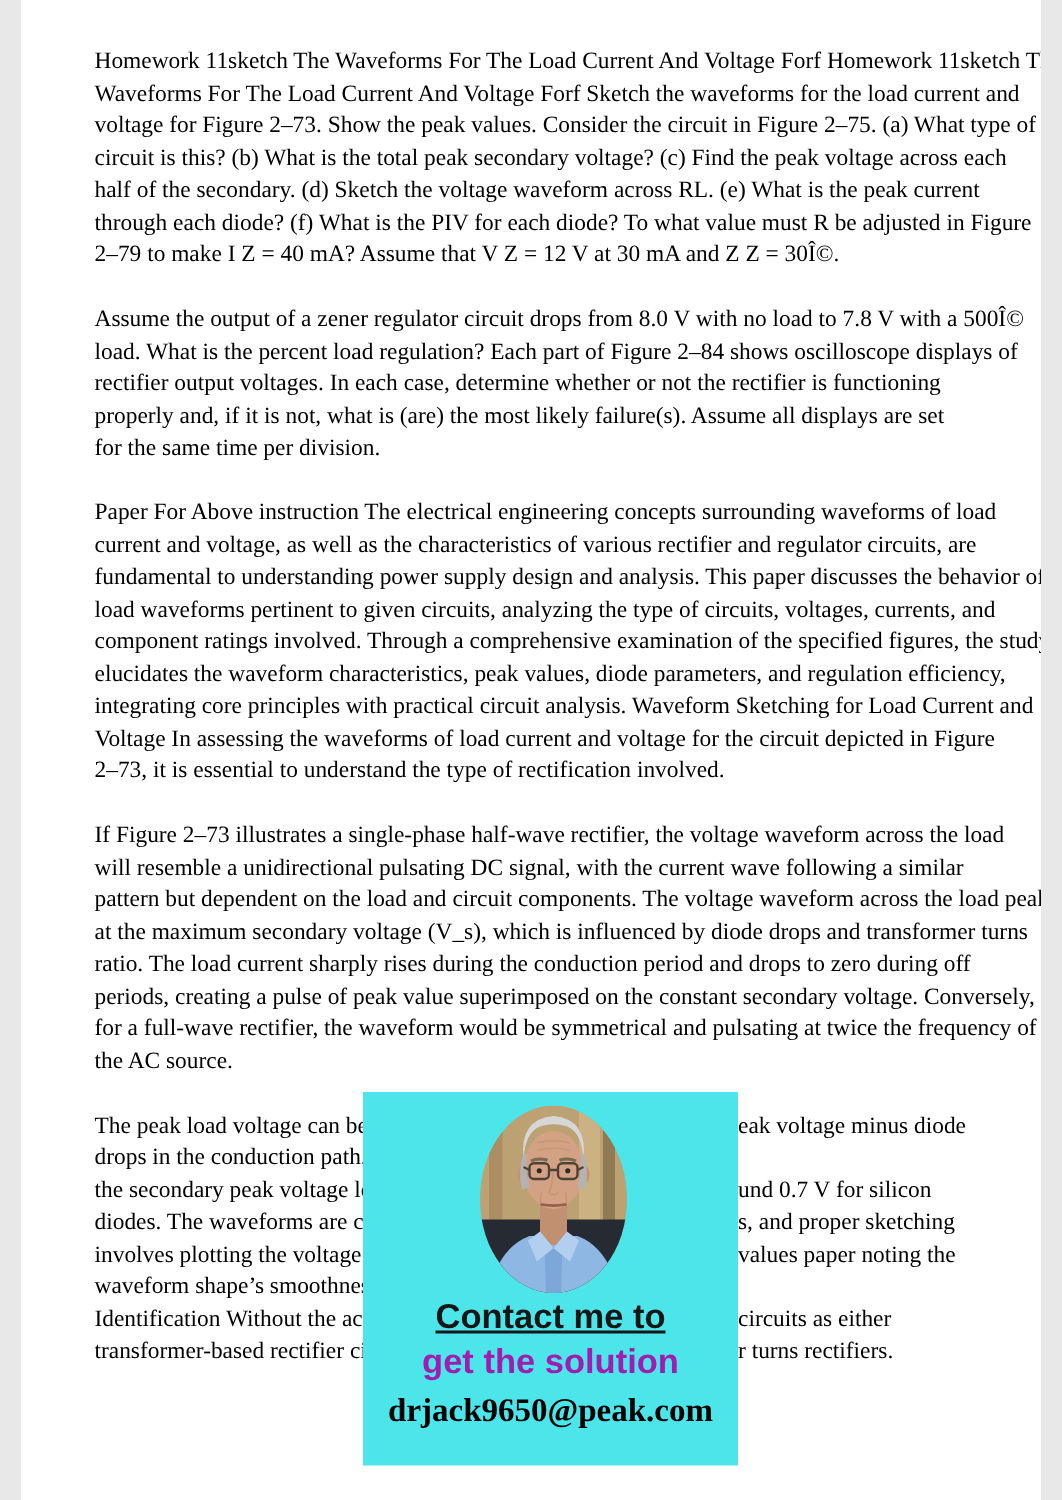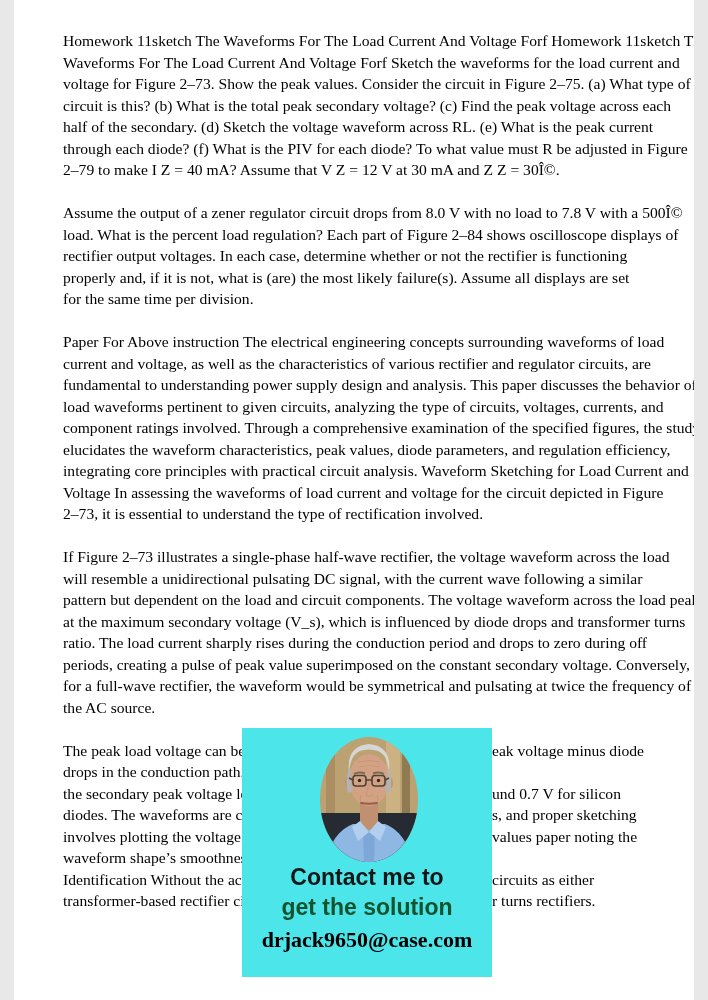--- a/index.html
+++ b/index.html
@@ -191,7 +191,7 @@
       </svg>
     </div>
     <div class="ad-texts">
-      <div class="ad-line" style="color: rgb(22, 22, 22);">Contact me to</div>
+      <div class="ad-line" style="color: rgb(22, 22, 22); text-decoration: underline;">Contact me to</div>
       <div class="ad-line" style="color: #14532d;">get the solution</div>
       <div class="ad-email" style="color: rgb(0, 0, 0);">drjack9650@case.com</div>
     </div>

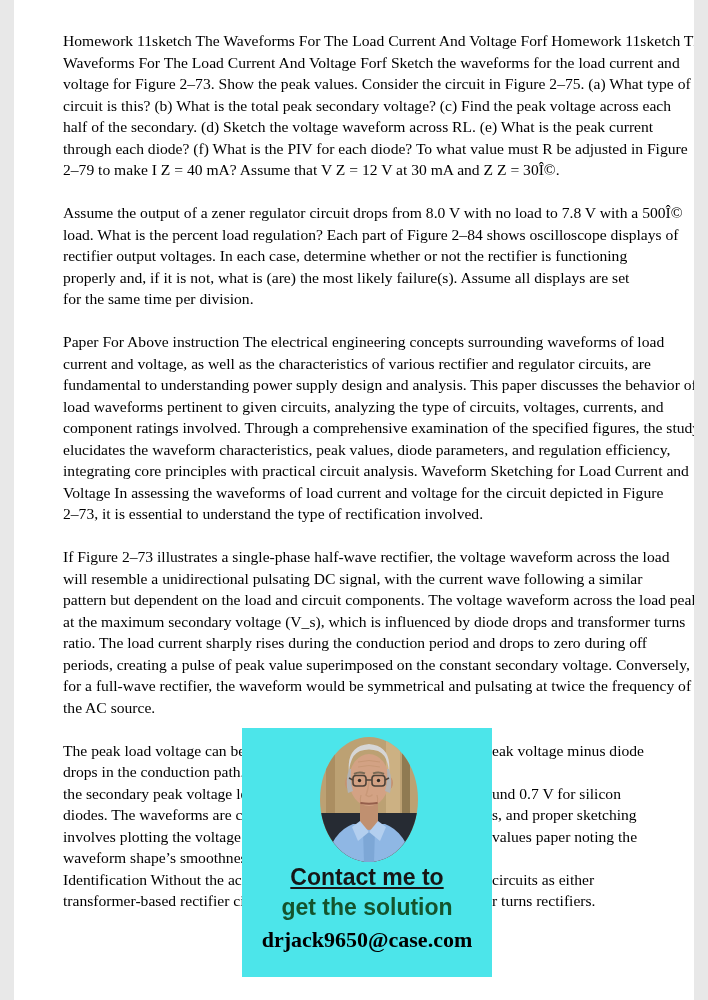--- a/index.html
+++ b/index.html
@@ -192,7 +192,7 @@
     </div>
     <div class="ad-texts">
       <div class="ad-line" style="color: rgb(22, 22, 22); text-decoration: underline;">Contact me to</div>
-      <div class="ad-line" style="color: #14532d;">get the solution</div>
+      <div class="ad-line" style="color: #a21caf;">get the solution</div>
       <div class="ad-email" style="color: rgb(0, 0, 0);">drjack9650@case.com</div>
     </div>
   </div>

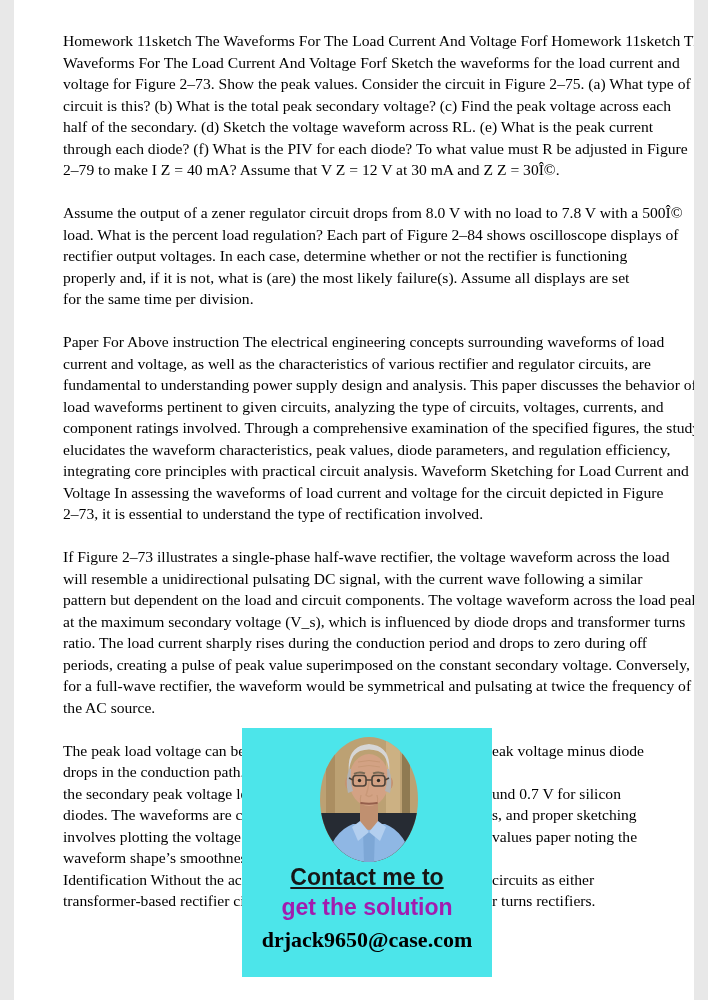--- a/index.html
+++ b/index.html
@@ -193,7 +193,7 @@
     <div class="ad-texts">
       <div class="ad-line" style="color: rgb(22, 22, 22); text-decoration: underline;">Contact me to</div>
       <div class="ad-line" style="color: #a21caf;">get the solution</div>
-      <div class="ad-email" style="color: rgb(0, 0, 0);">drjack9650@case.com</div>
+      <div class="ad-email" style="color: rgb(0, 0, 0);">drjack9650@peak.com</div>
     </div>
   </div>
 

